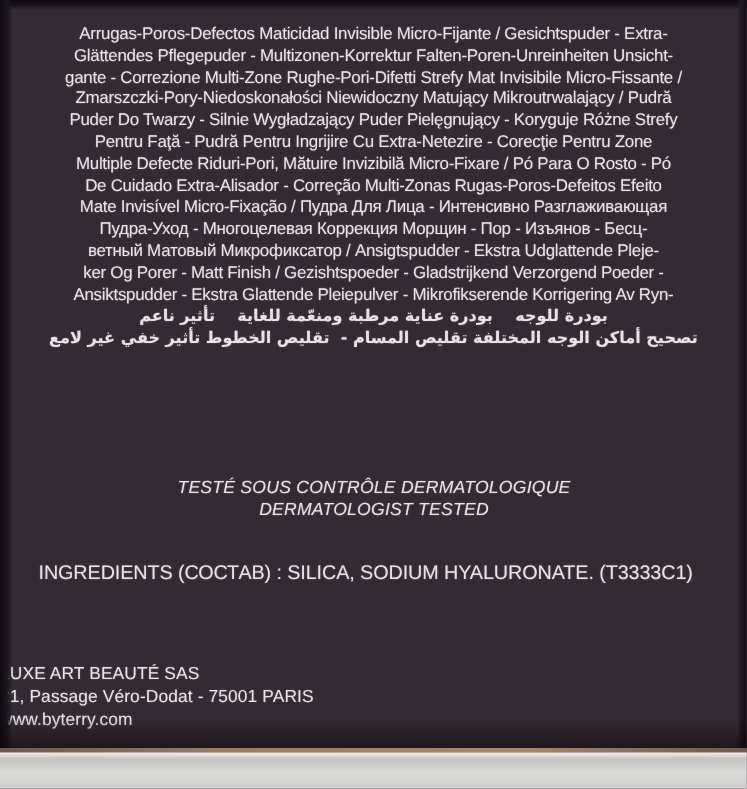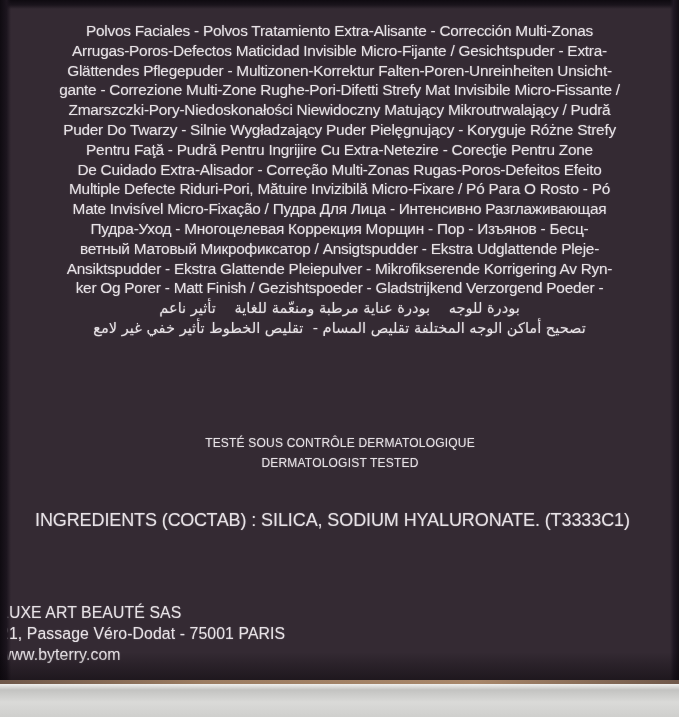--- a/index.html
+++ b/index.html
@@ -44,7 +44,6 @@
 <div class="photo">
 
   <div class="desc txt">
-      <div class="line">Polvos Faciales - Polvos Tratamiento Extra-Alisante - Corrección Multi-Zonas</div>
       <div class="line">Arrugas-Poros-Defectos Maticidad Invisible Micro-Fijante / Gesichtspuder - Extra-</div>
       <div class="line">Glättendes Pflegepuder - Multizonen-Korrektur Falten-Poren-Unreinheiten Unsicht-</div>
       <div class="line">gante - Correzione Multi-Zone Rughe-Pori-Difetti Strefy Mat Invisibile Micro-Fissante /</div>

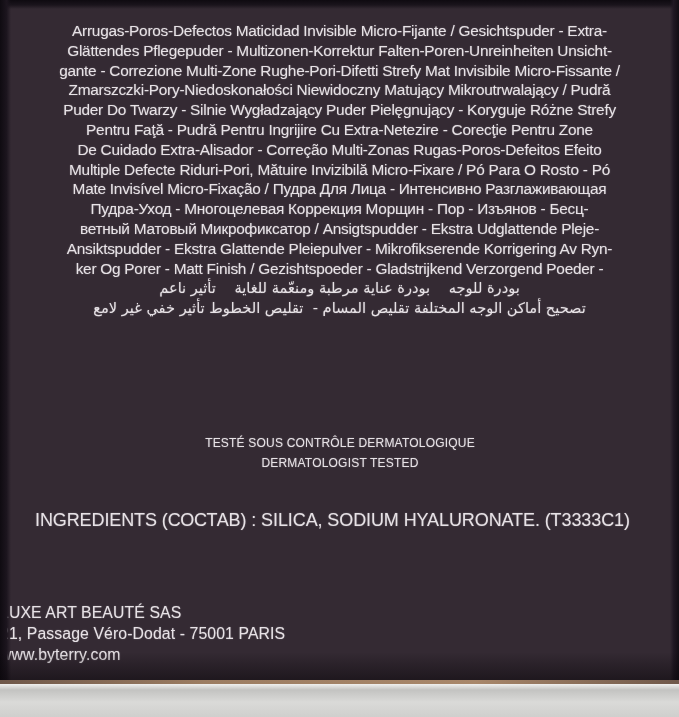--- a/index.html
+++ b/index.html
@@ -50,8 +50,8 @@
       <div class="line">Zmarszczki-Pory-Niedoskonałości Niewidoczny Matujący Mikroutrwalający / Pudră</div>
       <div class="line">Puder Do Twarzy - Silnie Wygładzający Puder Pielęgnujący - Koryguje Różne Strefy</div>
       <div class="line">Pentru Faţă - Pudră Pentru Ingrijire Cu Extra-Netezire - Corecţie Pentru Zone</div>
+      <div class="line">Multiple Defecte Riduri-Pori, Mătuire Invizibilă Micro-Fixare / Pó Para O Rosto - Pó</div>
       <div class="line">De Cuidado Extra-Alisador - Correção Multi-Zonas Rugas-Poros-Defeitos Efeito</div>
-      <div class="line">Multiple Defecte Riduri-Pori, Mătuire Invizibilă Micro-Fixare / Pó Para O Rosto - Pó</div>
       <div class="line">Mate Invisível Micro-Fixação / Пудра Для Лица - Интенсивно Разглаживающая</div>
       <div class="line">Пудра-Уход - Многоцелевая Коррекция Морщин - Пор - Изъянов - Бесц-</div>
       <div class="line">ветный Матовый Микрофиксатор / Ansigtspudder - Ekstra Udglattende Pleje-</div>

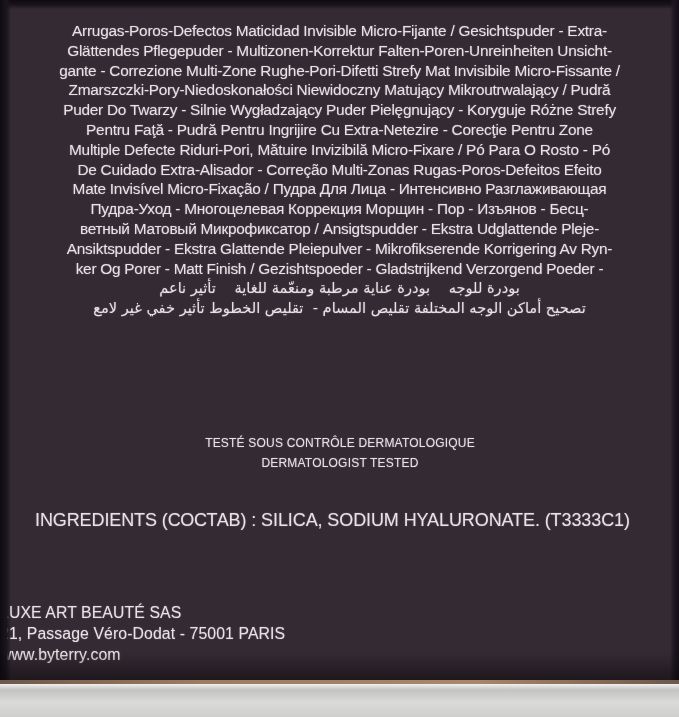--- a/index.html
+++ b/index.html
@@ -55,8 +55,8 @@
       <div class="line">Mate Invisível Micro-Fixação / Пудра Для Лица - Интенсивно Разглаживающая</div>
       <div class="line">Пудра-Уход - Многоцелевая Коррекция Морщин - Пор - Изъянов - Бесц-</div>
       <div class="line">ветный Матовый Микрофиксатор / Ansigtspudder - Ekstra Udglattende Pleje-</div>
+      <div class="line">ker Og Porer - Matt Finish / Gezishtspoeder - Gladstrijkend Verzorgend Poeder -</div>
       <div class="line">Ansiktspudder - Ekstra Glattende Pleiepulver - Mikrofikserende Korrigering Av Ryn-</div>
-      <div class="line">ker Og Porer - Matt Finish / Gezishtspoeder - Gladstrijkend Verzorgend Poeder -</div>
       <div class="line arabic">بودرة للوجه    بودرة عناية مرطبة ومنعّمة للغاية    تأثير ناعم</div>
       <div class="line arabic">تصحيح أماكن الوجه المختلفة تقليص المسام -  تقليص الخطوط تأثير خفي غير لامع</div>
     </div>

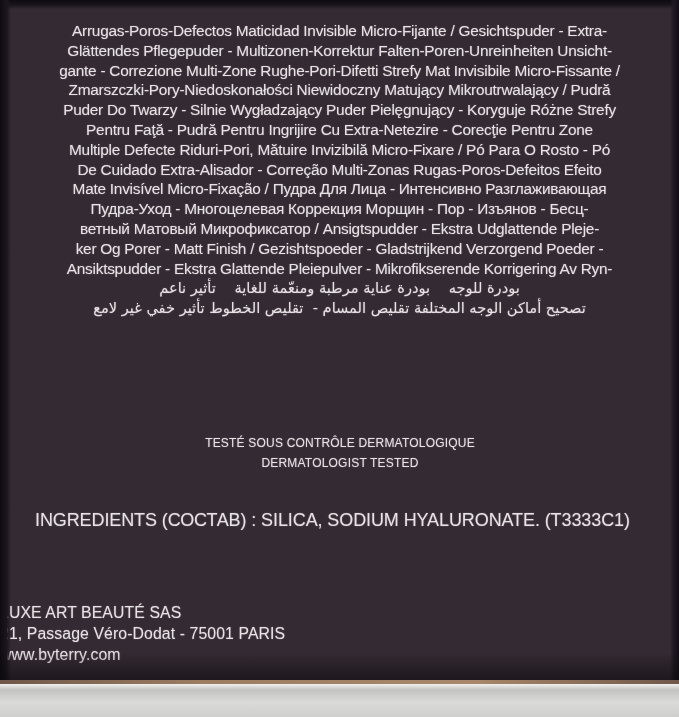--- a/index.html
+++ b/index.html
@@ -29,7 +29,7 @@
   .desc{position:absolute;left:28px;right:28px;top:21px;text-align:center;
     font-size:15.4px;line-height:19.8px;letter-spacing:-0.25px;}
   .desc .line{white-space:nowrap;}
-  .desc .arabic{font-family:"DejaVu Sans", sans-serif;font-weight:normal;
+  .desc .arabic{font-family:"DejaVu Sans", sans-serif;font-weight:bold;
     font-size:14.6px;letter-spacing:0;direction:rtl;white-space:pre;}
   .tested{position:absolute;left:1px;right:0;top:434px;text-align:center;
     font-size:12px;line-height:19.8px;letter-spacing:0.2px;}

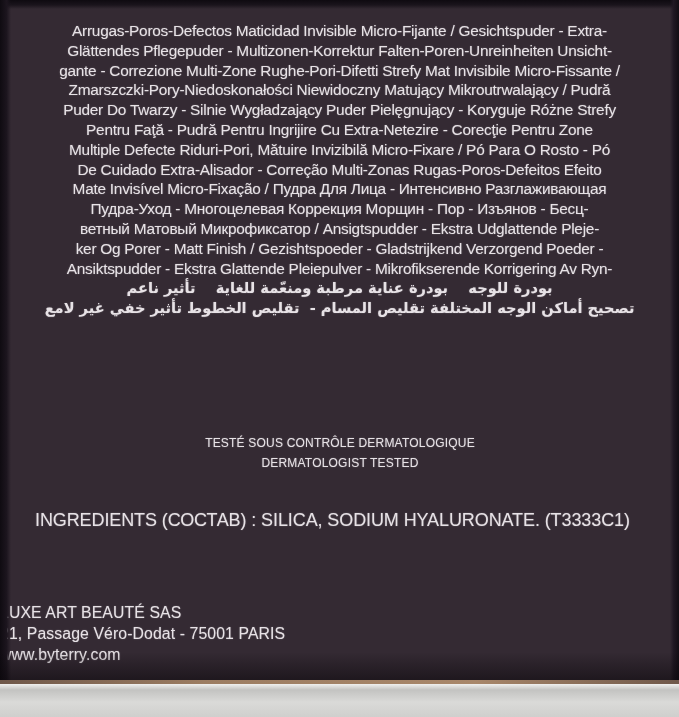--- a/index.html
+++ b/index.html
@@ -32,7 +32,7 @@
   .desc .arabic{font-family:"DejaVu Sans", sans-serif;font-weight:bold;
     font-size:14.6px;letter-spacing:0;direction:rtl;white-space:pre;}
   .tested{position:absolute;left:1px;right:0;top:434px;text-align:center;
-    font-size:12px;line-height:19.8px;letter-spacing:0.2px;}
+    font-size:16px;line-height:19.8px;letter-spacing:0.2px;font-style:italic;}
   .ingredients{position:absolute;left:35px;right:15px;top:510px;text-align:left;
     font-size:18px;letter-spacing:-0.1px;white-space:nowrap;}
   .company{position:absolute;left:0;right:0;top:602px;

